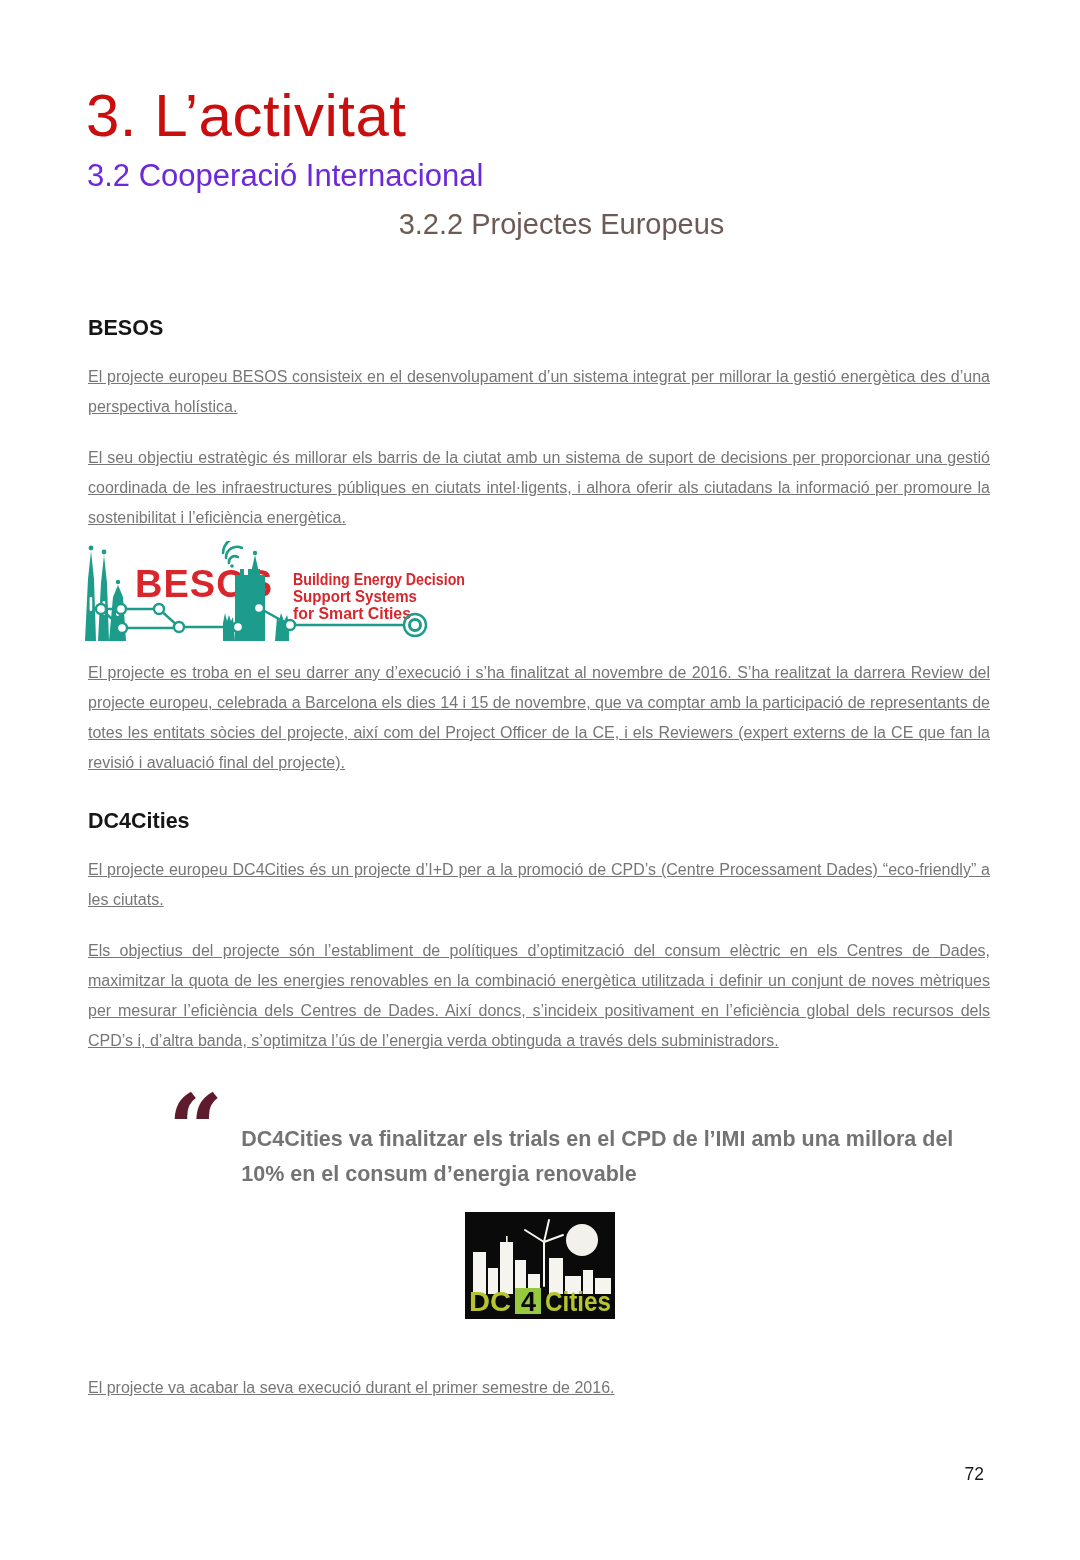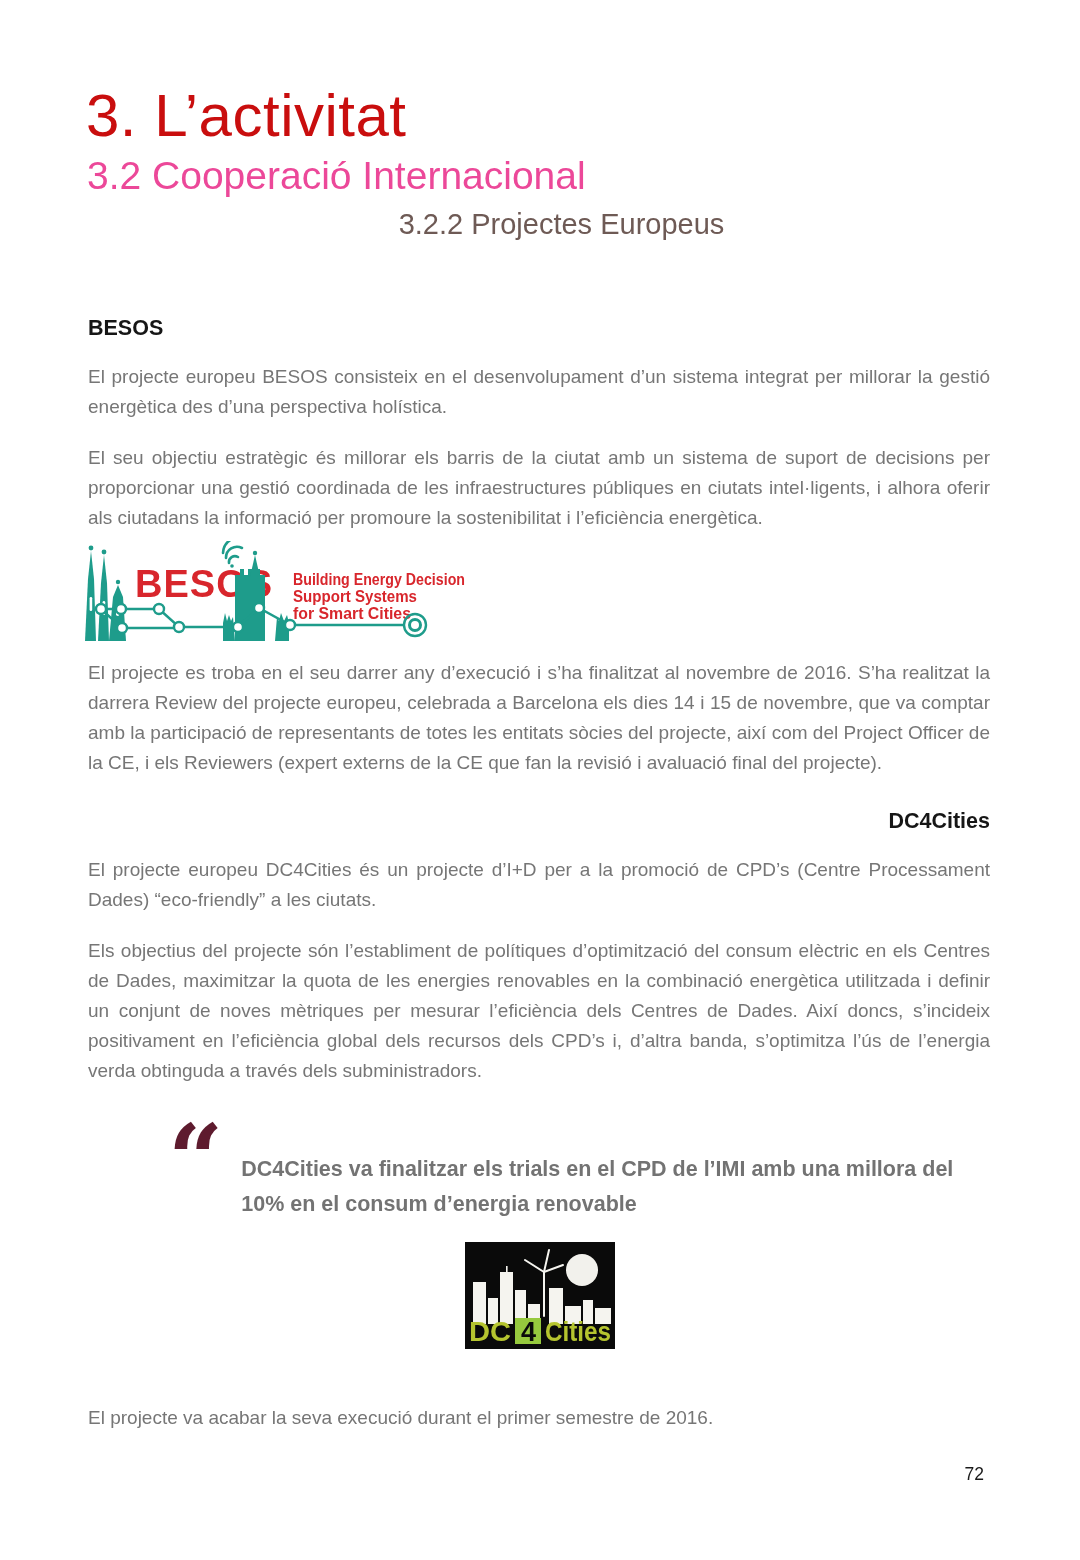--- a/index.html
+++ b/index.html
@@ -19,9 +19,9 @@
   }
   .h2 {
     margin:13px 90px 4px 87px;
-    font-size:39px; line-height:41px;
+    font-size:31px; line-height:41px;
     font-weight:400;
-    color:#ec4899;
+    color:#6d28d9;
   }
   .h3 {
     margin:11px 90px 0 133px;

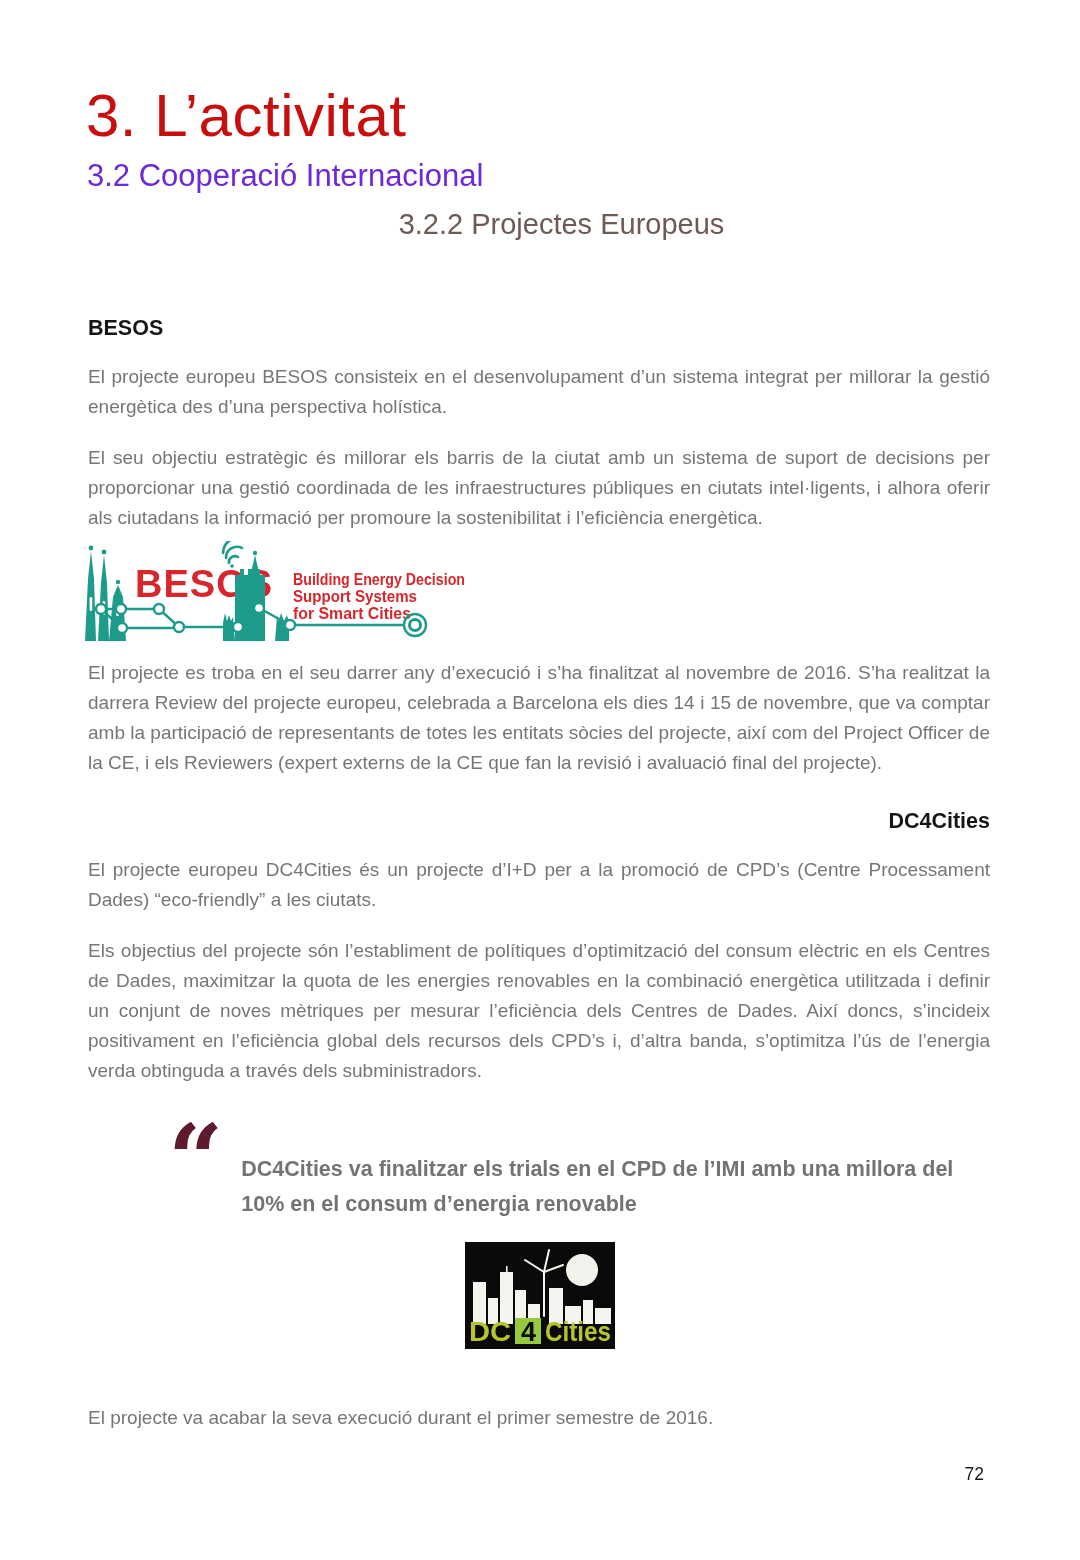--- a/index.html
+++ b/index.html
@@ -39,9 +39,10 @@
   .section-heading.dc4 { margin-top:30px;text-align:right; }
   .para {
     margin:21px 90px 0 88px;
-    font-size:19px; line-height:30px;
+    font-size:16px; line-height:30px;
     color:#767676;
     text-align:justify;
+    text-decoration:underline;
   }
   .para.tight { margin-top:14px; }
   .besos-logo-wrap {

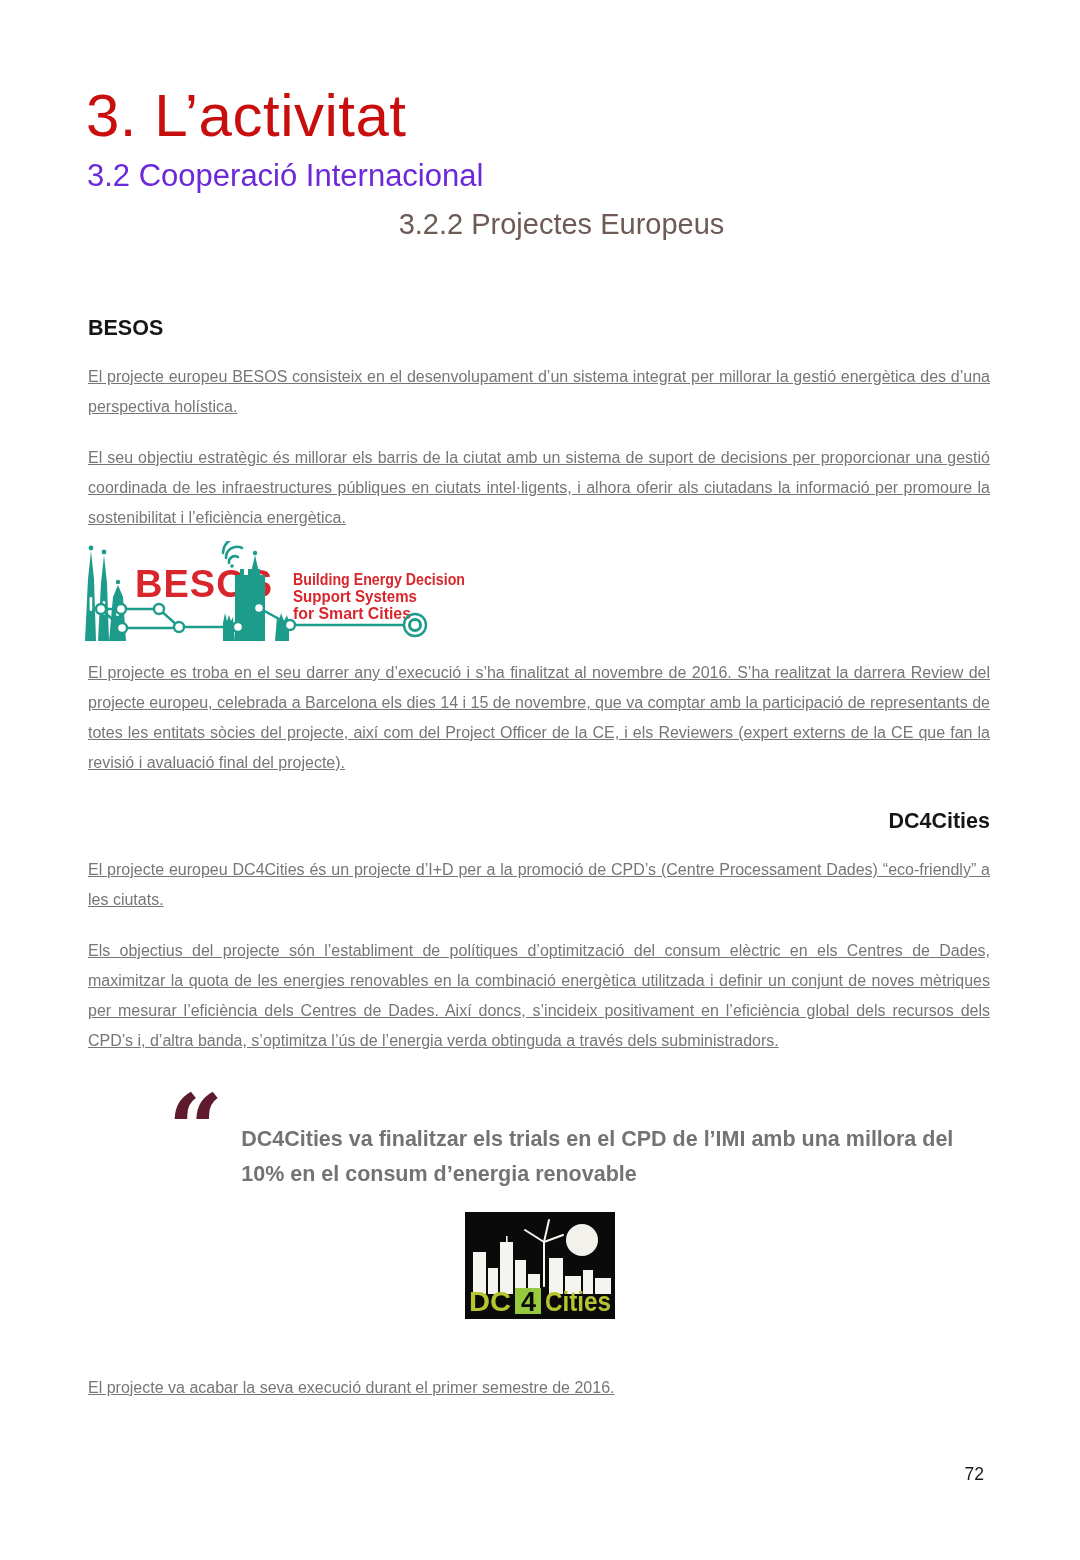--- a/index.html
+++ b/index.html
@@ -36,7 +36,7 @@
     font-weight:700;
     color:#161616;
   }
-  .section-heading.dc4 { margin-top:30px;text-align:right; }
+  .section-heading.dc4 { margin-top:30px; }
   .para {
     margin:21px 90px 0 88px;
     font-size:16px; line-height:30px;

